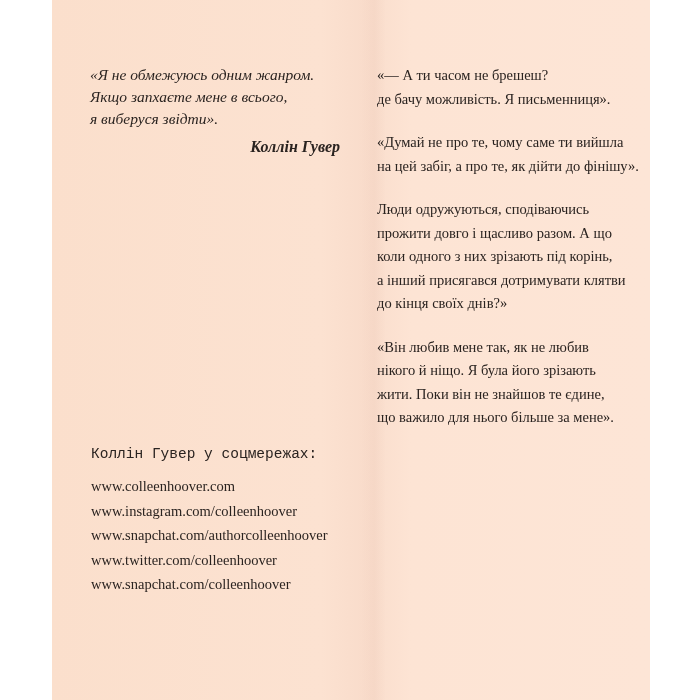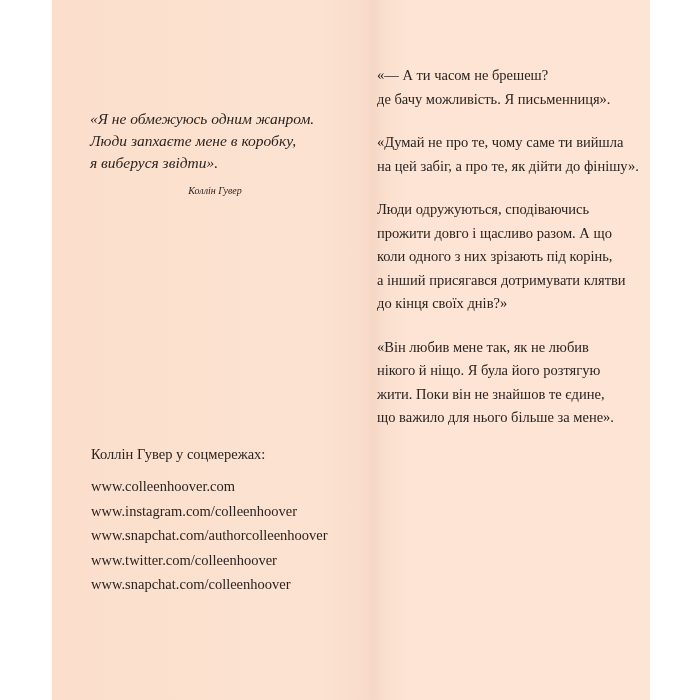--- a/index.html
+++ b/index.html
@@ -28,7 +28,6 @@
       font-style: italic;
       font-size: 15.5px;
       line-height: 22px;
-      margin-top: 44px;
     }
     .epigraph .line { display: block; white-space: nowrap; }
     .epigraph .author {

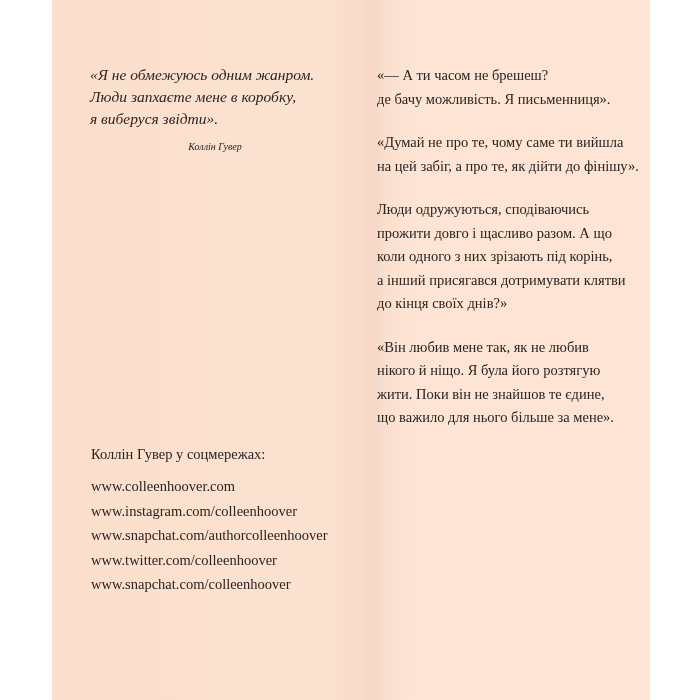--- a/index.html
+++ b/index.html
@@ -64,7 +64,7 @@
 
   <div class="epigraph">
     <span class="line">«Я не обмежуюсь одним жанром.</span>
-    <span class="line">Люди запхаєте мене в коробку,</span>
+    <span class="line">Якщо запхаєте мене в всього,</span>
     <span class="line">я виберуся звідти».</span>
     <span class="author">Коллін Гувер</span>
   </div>

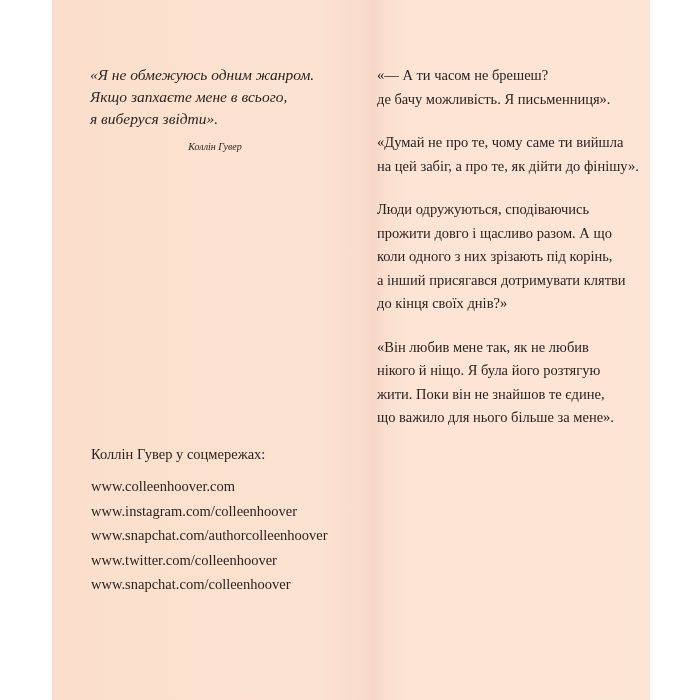--- a/index.html
+++ b/index.html
@@ -32,11 +32,11 @@
     .epigraph .line { display: block; white-space: nowrap; }
     .epigraph .author {
       display: block;
-      text-align: center;
-      font-weight: normal;
+      text-align: right;
+      font-weight: bold;
       margin-top: 6px;
       padding-right: 30px;
-      font-size: 10px;
+      font-size: 16px;
     }
     .social {
       position: absolute;

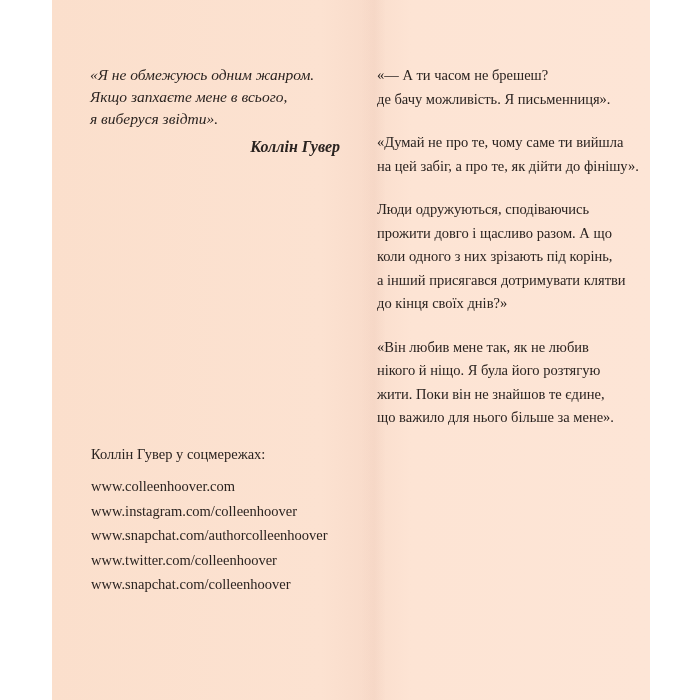--- a/index.html
+++ b/index.html
@@ -96,7 +96,7 @@
     </div>
     <div class="quote">
       <span class="line">«Він любив мене так, як не любив</span>
-      <span class="line">нікого й ніщо. Я була його розтягую</span>
+      <span class="line">нікого й ніщо. Я була його зрізають</span>
       <span class="line">жити. Поки він не знайшов те єдине,</span>
       <span class="line">що важило для нього більше за мене».</span>
     </div>

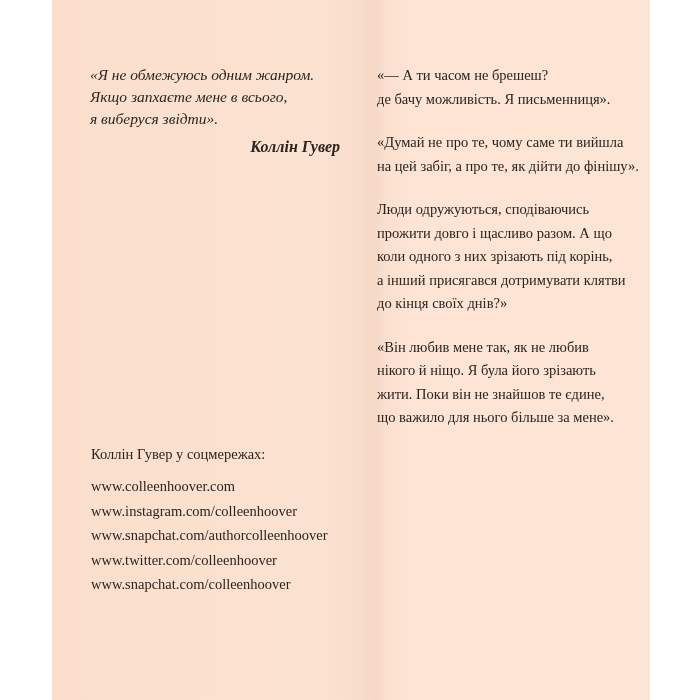--- a/index.html
+++ b/index.html
@@ -44,7 +44,7 @@
       width: 290px;
       font-size: 14.5px;
     }
-    .social .heading { display: block; margin-bottom: 9px; line-height: 22px; }
+    .social .heading { display: block; margin-bottom: 9px; line-height: 22px; font-family: Liberation Mono, monospace; }
     .social .link { display: block; line-height: 24.5px; white-space: nowrap; }
     .quotes {
       position: absolute;

